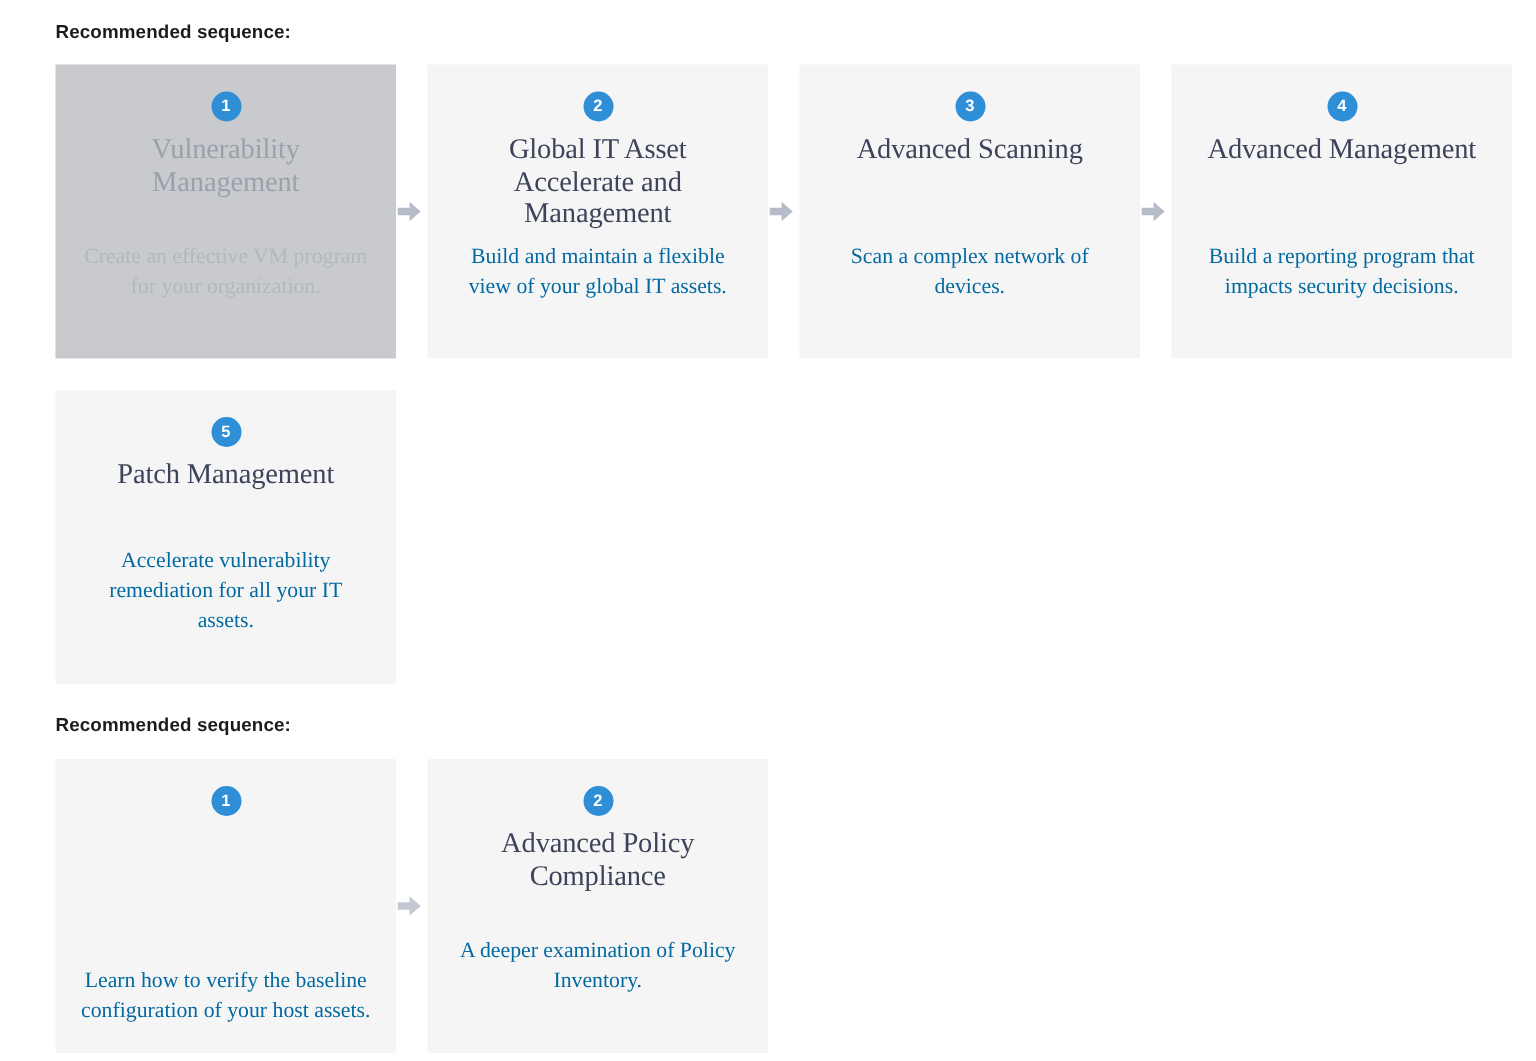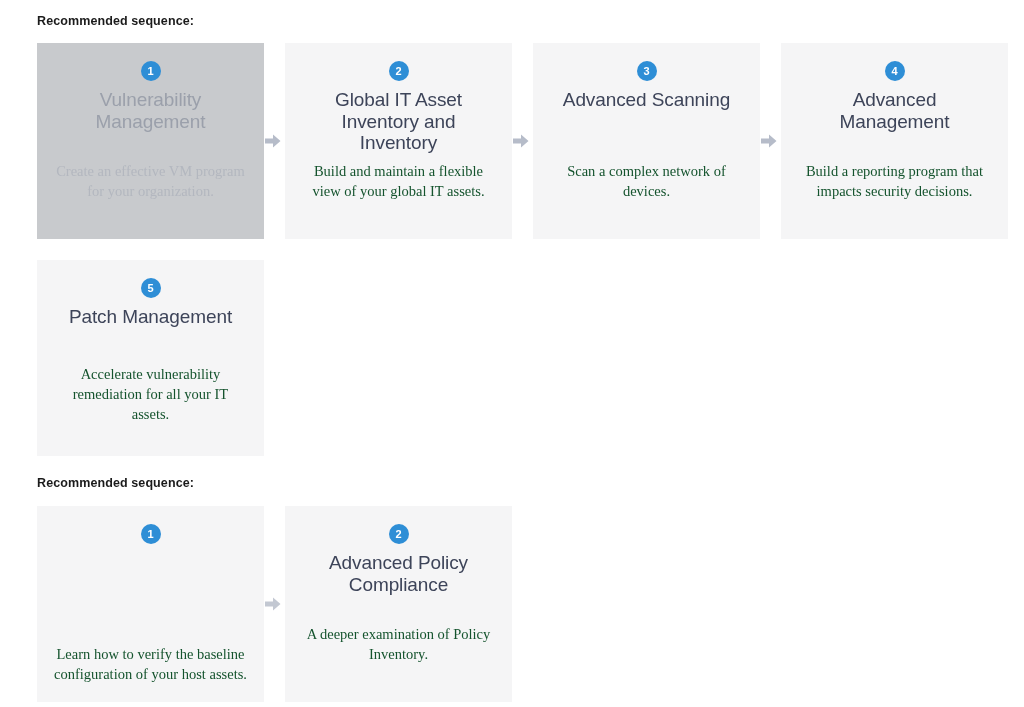--- a/index.html
+++ b/index.html
@@ -94,7 +94,7 @@
   }
 
   .card-title {
-    font-family: Liberation Sans, sans-serif;
+    font-family: Liberation Serif, serif;
     font-size: 19px;
     font-weight: normal;
     line-height: 21.5px;

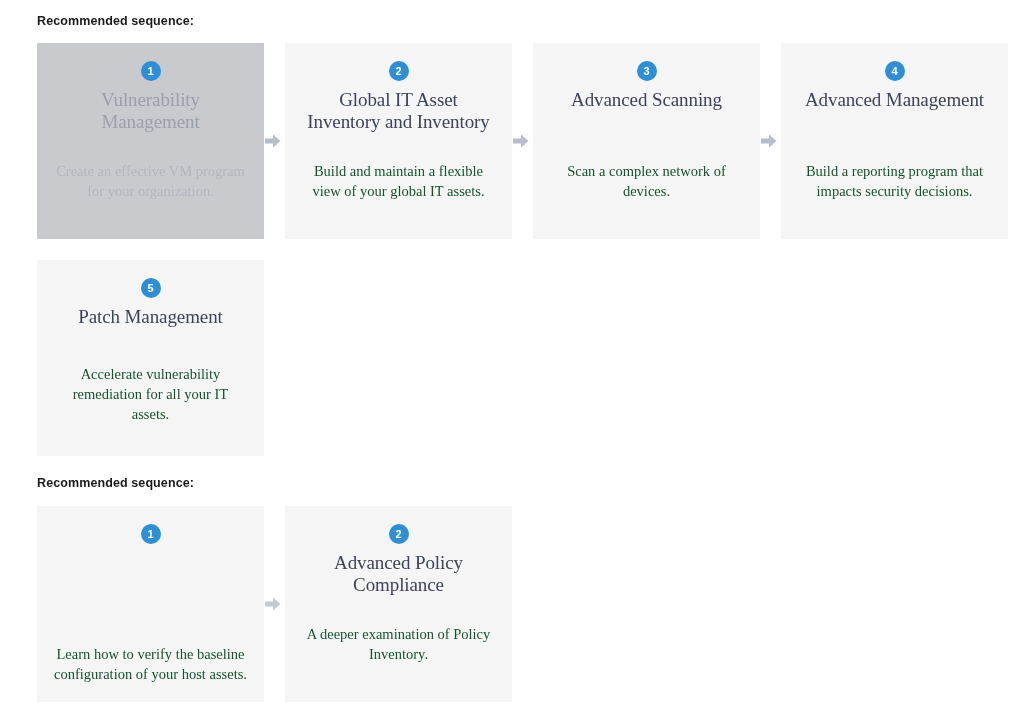--- a/index.html
+++ b/index.html
@@ -160,7 +160,7 @@
 
       <div class="card card-pos-2">
         <span class="badge">2</span>
-        <div class="card-title">Global IT Asset Inventory and Inventory</div>
+        <div class="card-title">Global IT Asset Accelerate and Management</div>
         <div class="card-desc desc-2lines">Build and maintain a flexible view of your global IT assets.</div>
       </div>
 

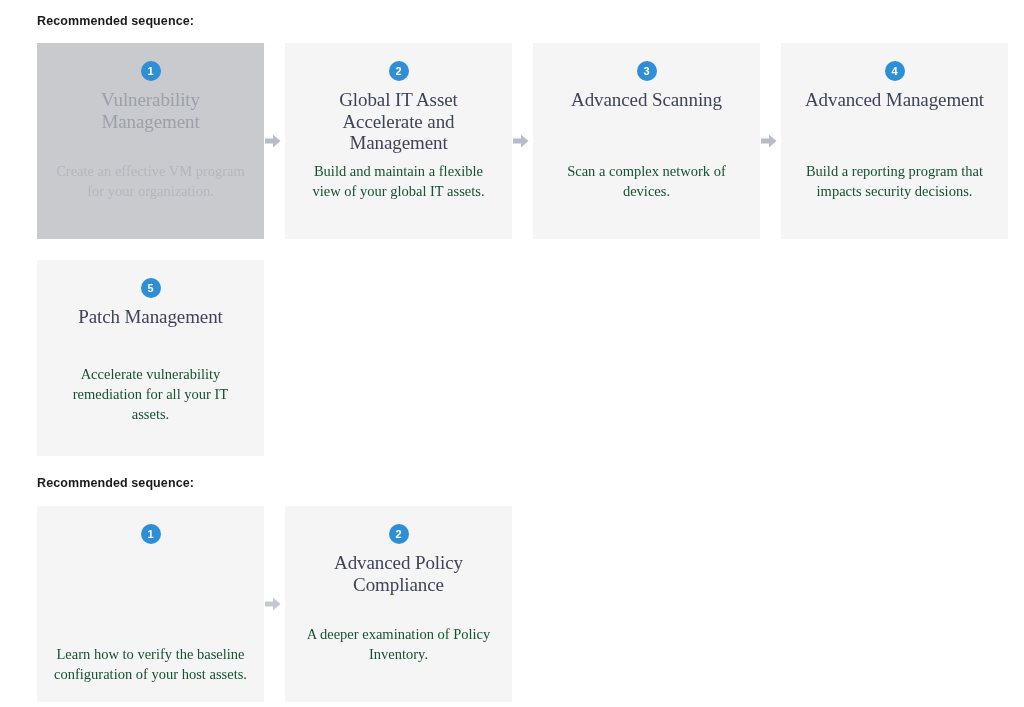--- a/index.html
+++ b/index.html
@@ -110,7 +110,7 @@
     font-family: "Liberation Serif", serif;
     font-size: 14.5px;
     line-height: 20px;
-    color: #14532d;
+    color: #0369a1;
     margin: 0;
     position: absolute;
     left: 16px;

